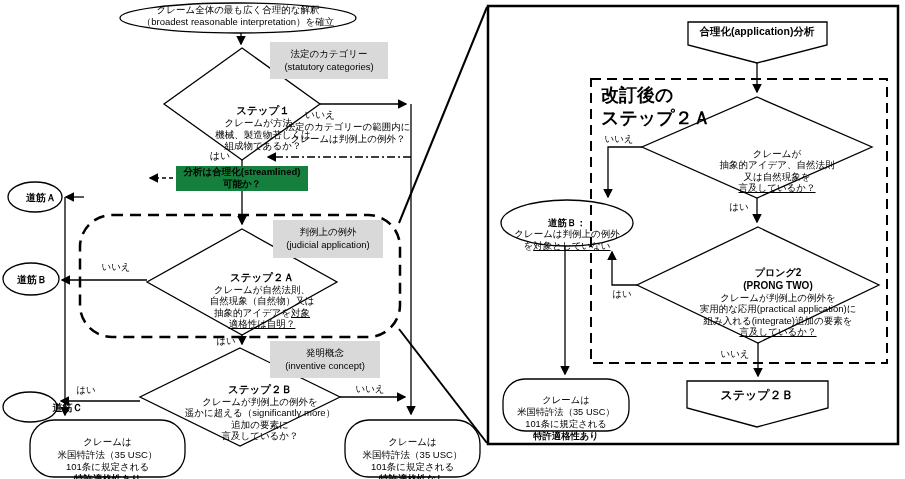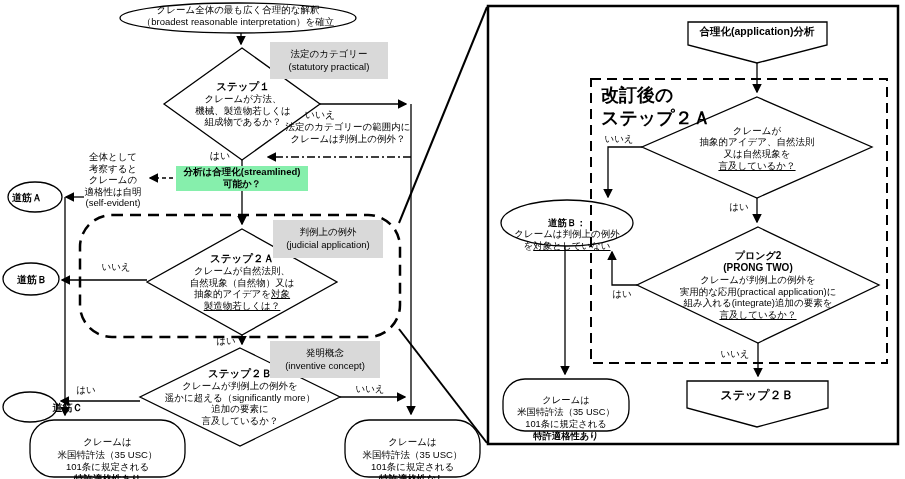--- a/index.html
+++ b/index.html
@@ -102,7 +102,7 @@
 （broadest reasonable interpretation）を確立</div>
 
   <div class="graybox" style="left:270px;top:42px;width:118px;height:37px;">法定のカテゴリー
-(statutory practical)</div>
+(statutory categories)</div>
 
   <div class="txt flex-center" style="left:167px;top:56px;width:152px;height:96px;">
     <span><span class="ttl">ステップ１</span><span>

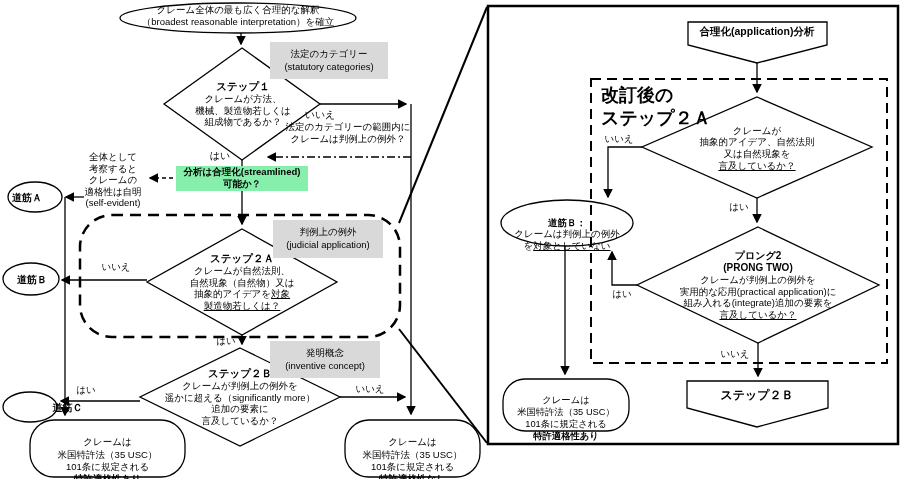--- a/index.html
+++ b/index.html
@@ -19,7 +19,7 @@
   .lbl{position:absolute;font-size:9.5px;text-align:center;white-space:pre-line;}
   .whitebg{background:#86efac;}
   .path-ellipse{font-weight:bold;font-size:10px;}
-  .flex-center{display:flex;flex-direction:column;justify-content:center;}
+  .flex-center{display:flex;flex-direction:column;justify-content:flex-end;margin-left:20px;}
 </style>
 </head>
 <body>

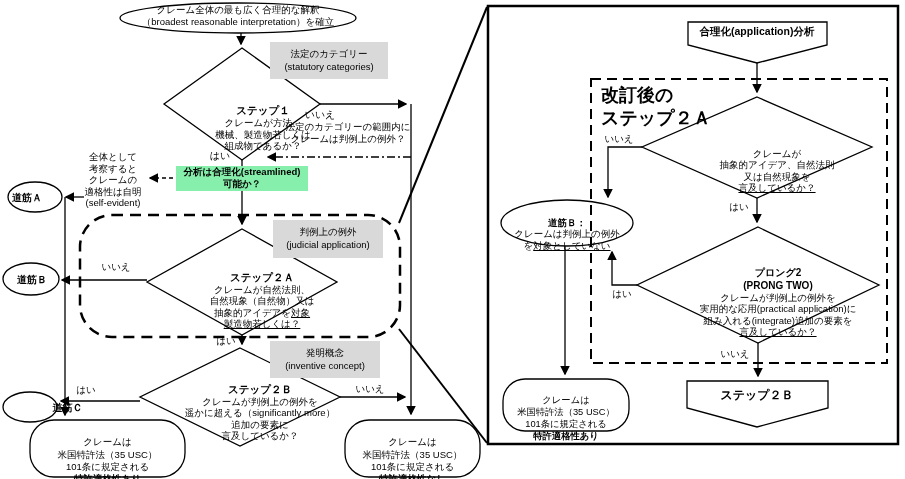--- a/index.html
+++ b/index.html
@@ -119,11 +119,6 @@
   <div class="txt b whitebg" style="left:176px;top:166px;width:132px;line-height:1.3;">分析は合理化(streamlined)
 可能か？</div>
 
-  <div class="txt" style="left:80px;top:151px;width:66px;">全体として
-考察すると
-クレームの
-適格性は自明
-(self-evident)</div>
 
   <div class="lbl path-ellipse" style="left:0;top:191px;width:54px;">道筋Ａ</div>
   <div class="lbl path-ellipse" style="left:4px;top:273px;width:56px;">道筋Ｂ</div>

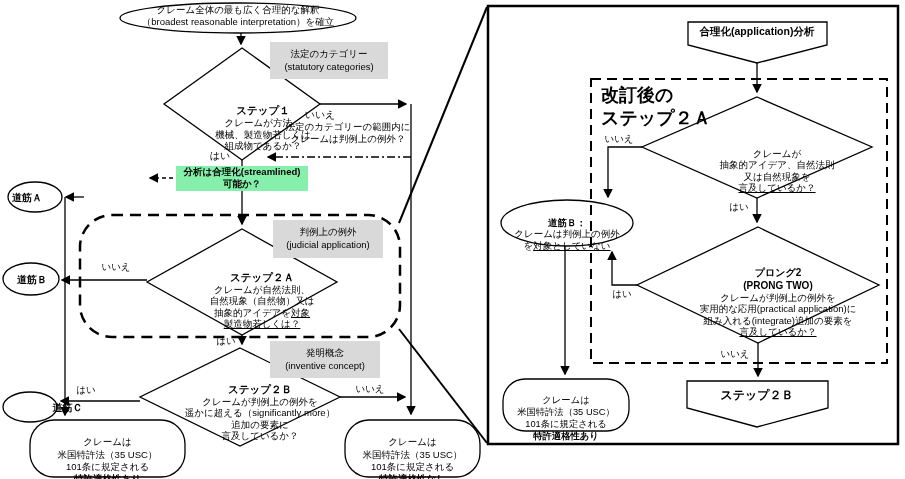--- a/index.html
+++ b/index.html
@@ -17,7 +17,7 @@
     text-align:center;white-space:pre-line;font-size:9.5px;line-height:1.35;
   }
   .lbl{position:absolute;font-size:9.5px;text-align:center;white-space:pre-line;}
-  .whitebg{background:#86efac;}
+  .whitebg{background:#15803d;}
   .path-ellipse{font-weight:bold;font-size:10px;}
   .flex-center{display:flex;flex-direction:column;justify-content:flex-end;margin-left:20px;}
 </style>

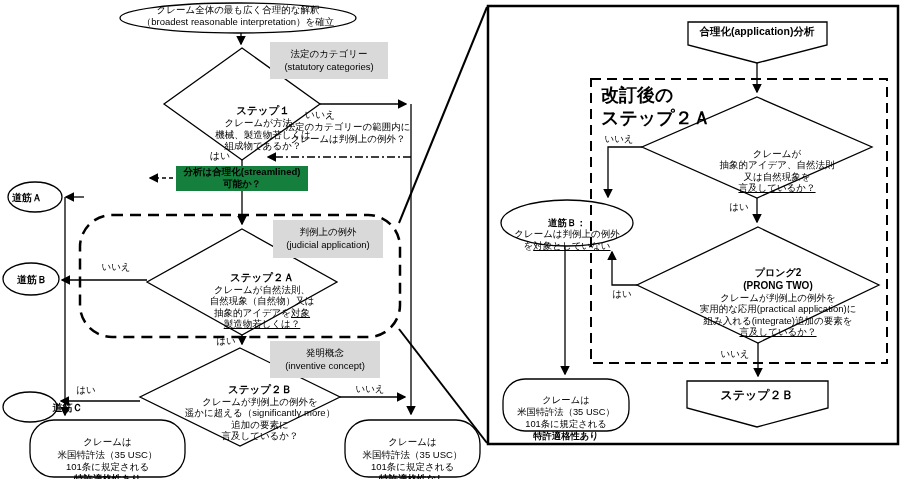--- a/index.html
+++ b/index.html
@@ -120,7 +120,7 @@
 可能か？</div>
 
 
-  <div class="lbl path-ellipse" style="left:0;top:191px;width:54px;">道筋Ａ</div>
+  <div class="lbl path-ellipse" style="left:8px;top:191px;width:54px;padding-left:6px;">道筋Ａ</div>
   <div class="lbl path-ellipse" style="left:4px;top:273px;width:56px;">道筋Ｂ</div>
   <div class="lbl path-ellipse" style="left:3px;top:401px;width:63px;margin-left:33px;">道筋Ｃ</div>
 

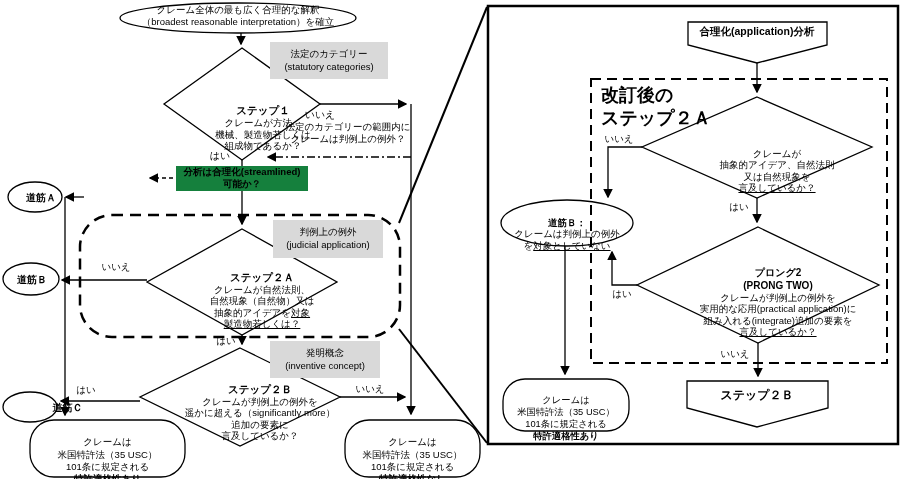--- a/index.html
+++ b/index.html
@@ -132,7 +132,7 @@
 クレームが自然法則、
 自然現象（自然物）又は
 抽象的アイデアを</span><span class="u">対象
-製造物若しくは？</span></span>
+適格性は自明？</span></span>
   </div>
 
   <div class="lbl" style="left:95px;top:261px;width:42px;">いいえ</div>

